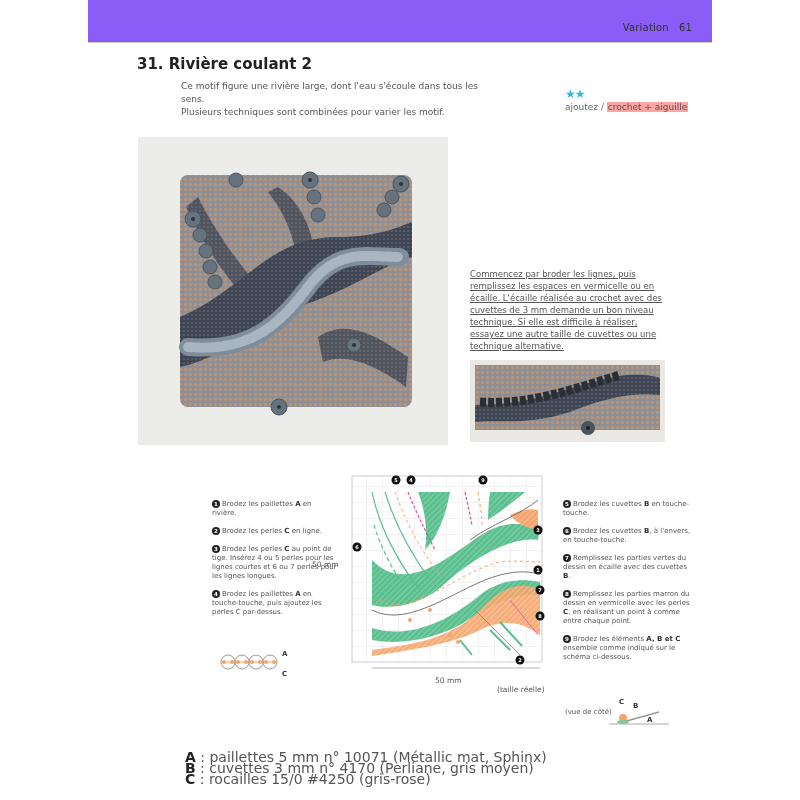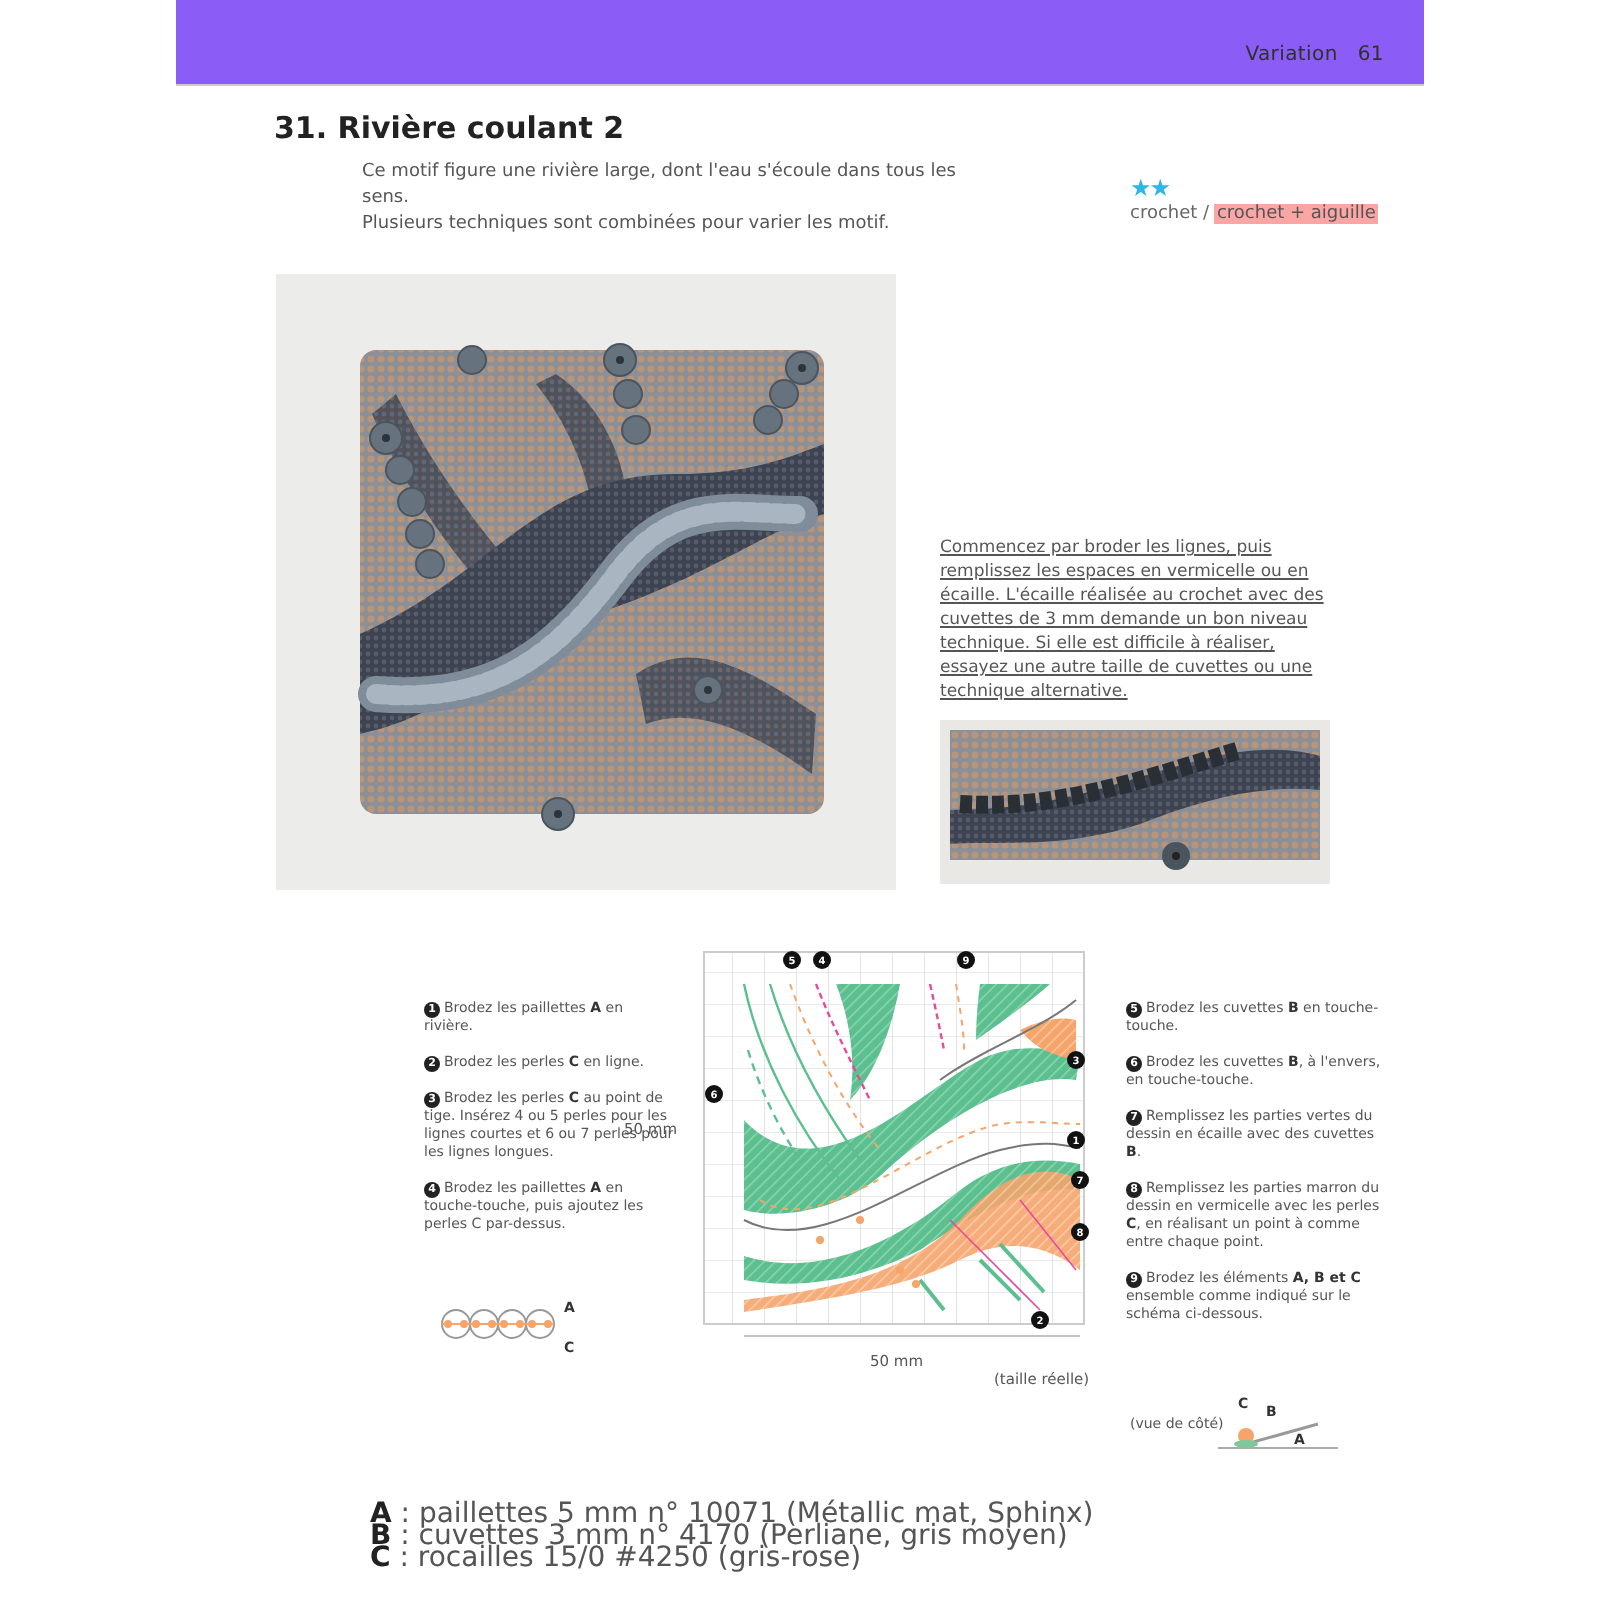--- a/index.html
+++ b/index.html
@@ -49,7 +49,7 @@
 <div class="difficulty">
   <div class="stars">★★</div>
   <div class="tools">
-    <span>crochet</span><span> / </span><span class="hl">crochet + aiguille</span>
+    <span>ajoutez</span><span> / </span><span class="hl">crochet + aiguille</span>
   </div>
 </div>
 

